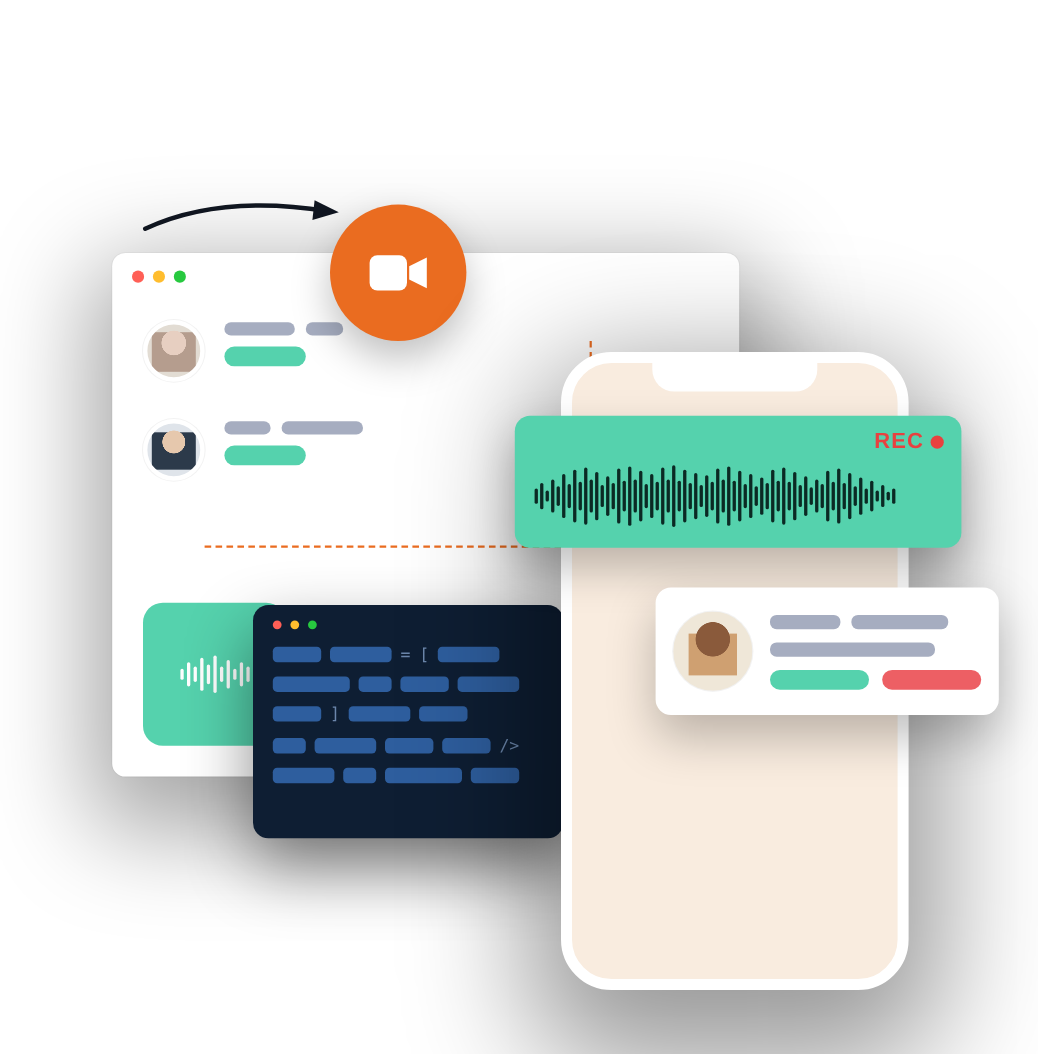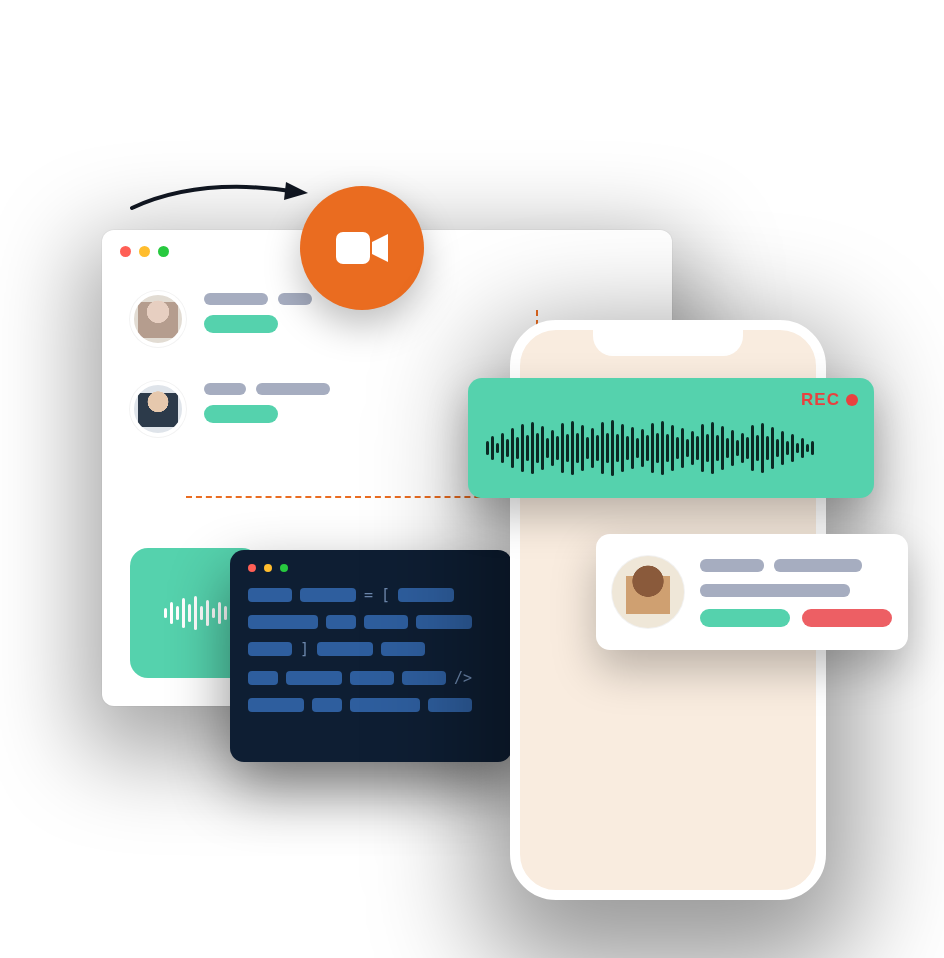--- a/index.html
+++ b/index.html
@@ -145,7 +145,7 @@
   }
   .rec-top{
     display:flex;justify-content:flex-end;align-items:center;gap:6px;
-    color:var(--red);font-weight:700;font-size:17px;letter-spacing:1px;
+    color:var(--red);font-weight:700;font-size:20px;letter-spacing:1px;
   }
   .rec-dot{width:12px;height:12px;background:var(--red);border-radius:50%;}
   .wave-row{display:flex;align-items:center;height:68px;gap:2px;padding:0 2px;margin-top:4px;}

